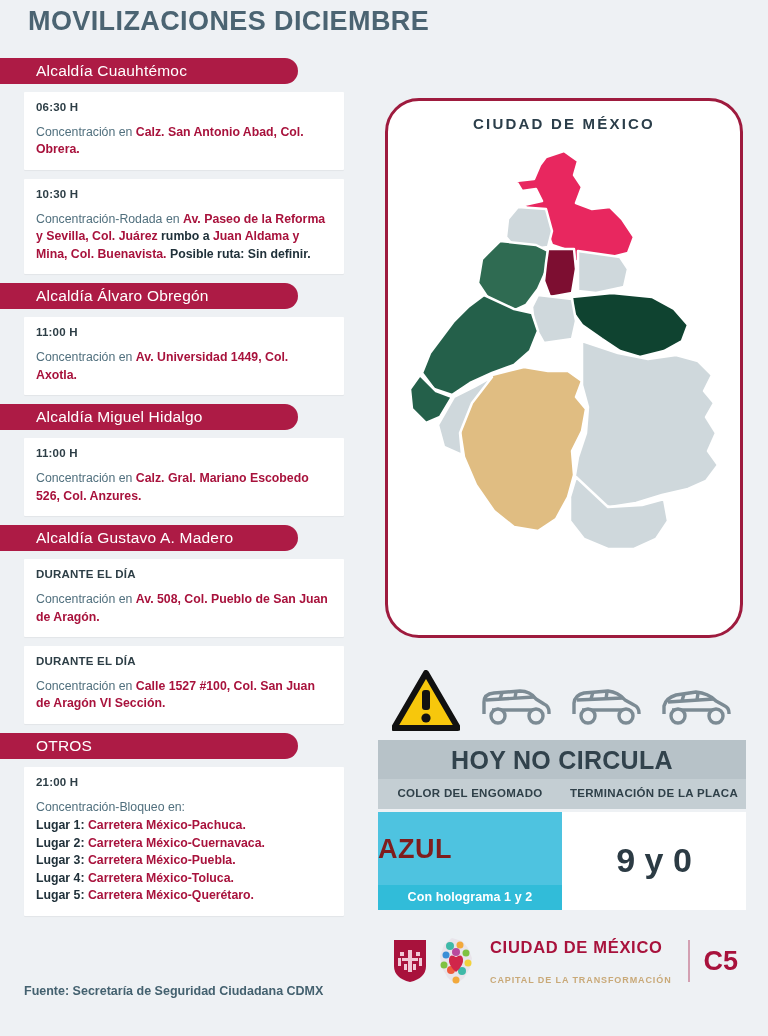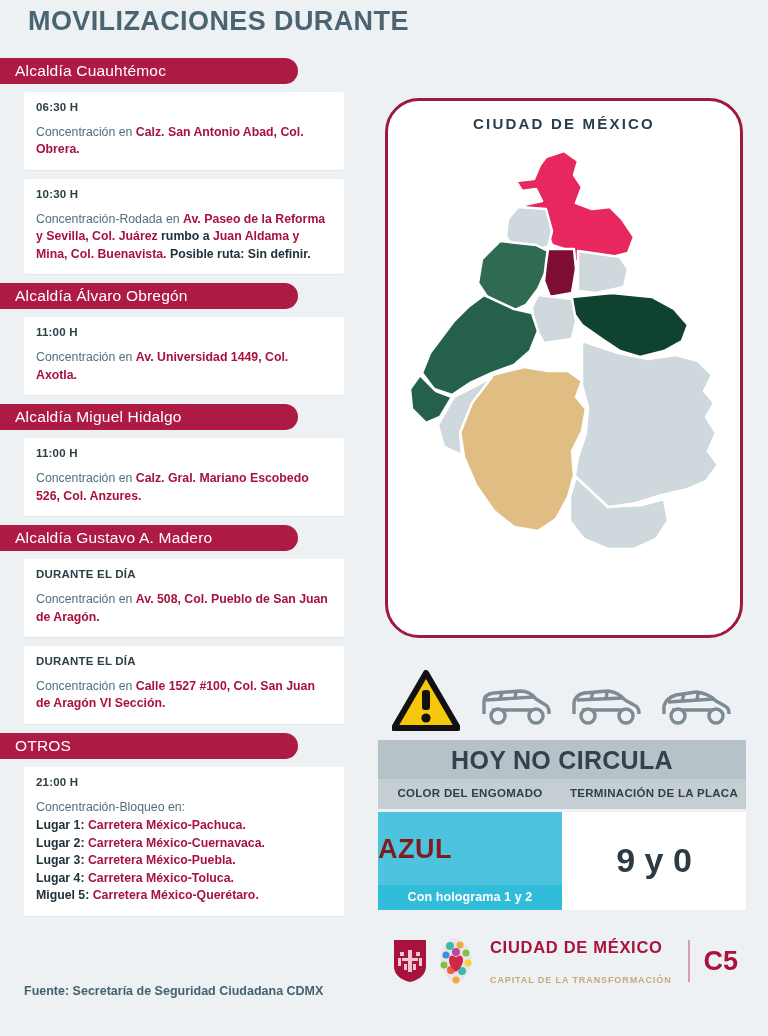--- a/index.html
+++ b/index.html
@@ -132,7 +132,7 @@
 
 <div class="page">
 
-  <div class="title">MOVILIZACIONES DURANTE</div>
+  <div class="title">MOVILIZACIONES DICIEMBRE</div>
 
 
   <div class="left-col" id="left-col">

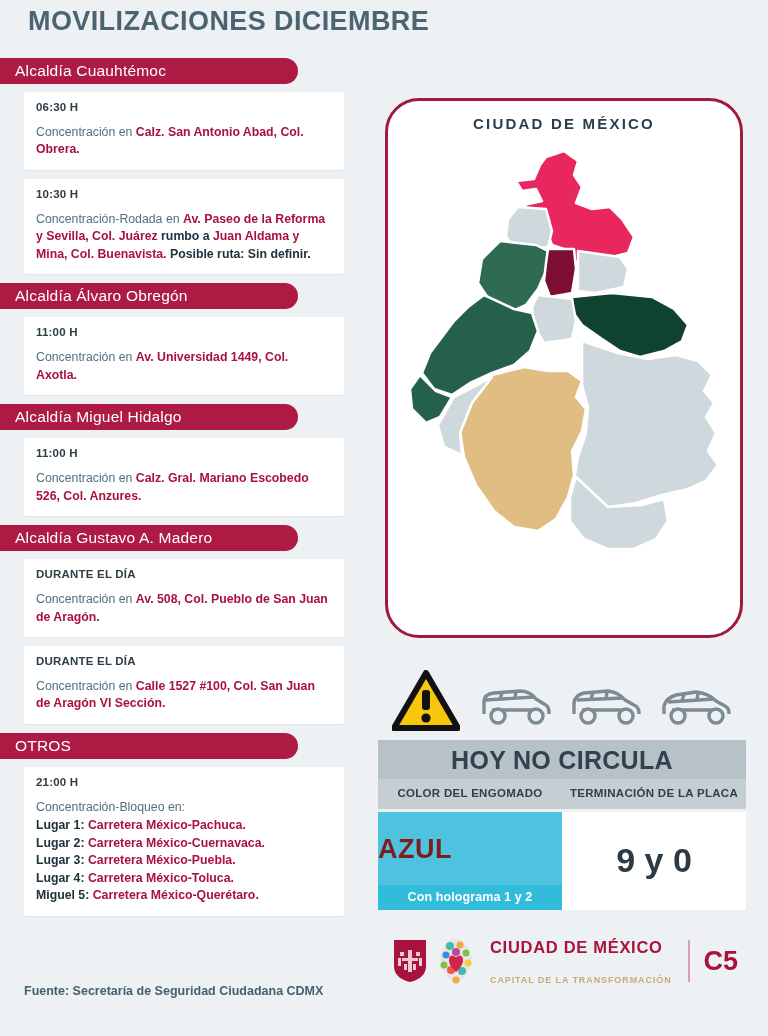--- a/index.html
+++ b/index.html
@@ -48,7 +48,7 @@
     position: relative; background: #ad1b45; color: #fff;
     height: 26px; line-height: 26px;
     border-radius: 0 14px 14px 0; width: 298px;
-    padding-left: 15px; font-size: 15.5px; letter-spacing: 0.2px;
+    padding-left: 36px; font-size: 15.5px; letter-spacing: 0.2px;
     margin-bottom: 8px;
   }
   .sec-bar.wide   { width: 298px; }

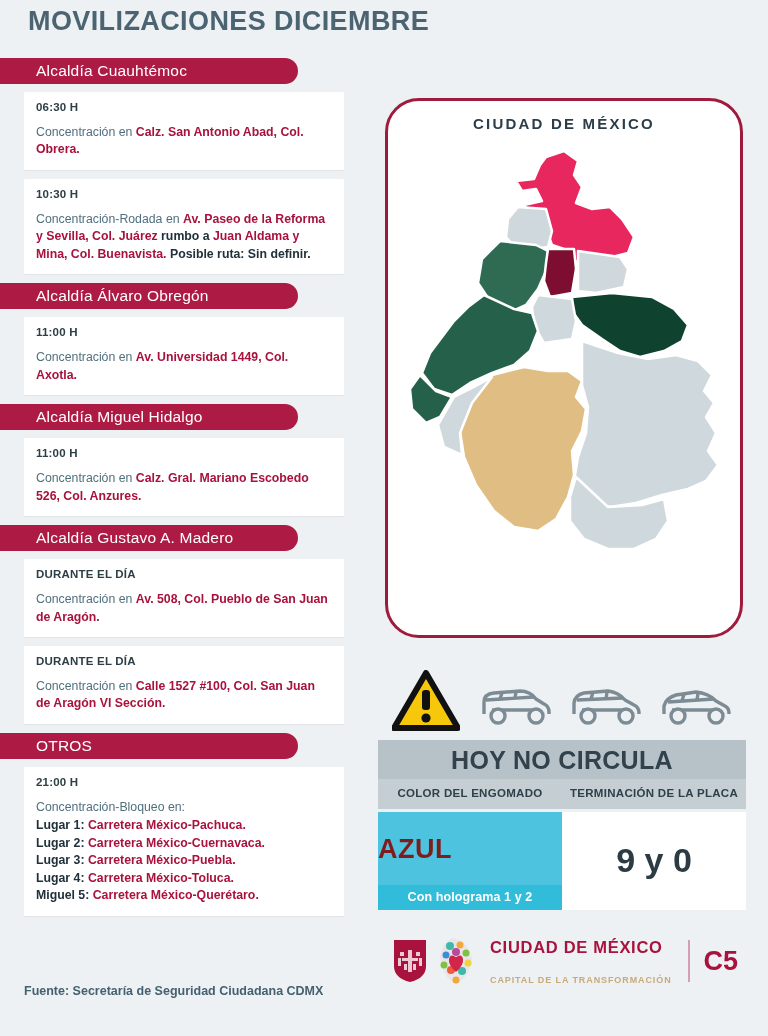--- a/index.html
+++ b/index.html
@@ -174,7 +174,7 @@
             <div><span class="bk">Lugar 2:</span> <span class="hl">Carretera México-Cuernavaca.</span></div>
             <div><span class="bk">Lugar 3:</span> <span class="hl">Carretera México-Puebla.</span></div>
             <div><span class="bk">Lugar 4:</span> <span class="hl">Carretera México-Toluca.</span></div>
-            <div><span class="bk">Miguel 5:</span> <span class="hl">Carretera México-Querétaro.</span></div>
+            <div><span class="bk">Lugar 5:</span> <span class="hl">Carretera México-Querétaro.</span></div>
           </div>
         </div>
       </div>

